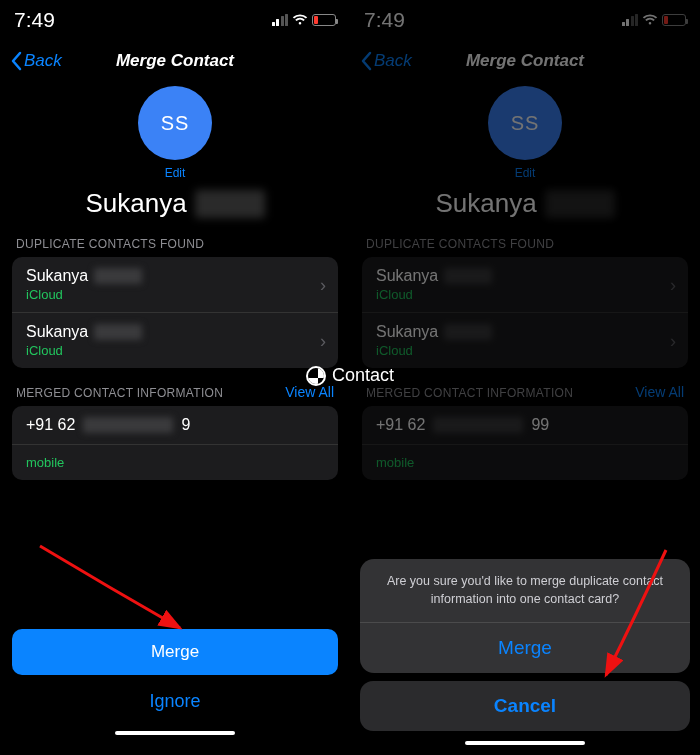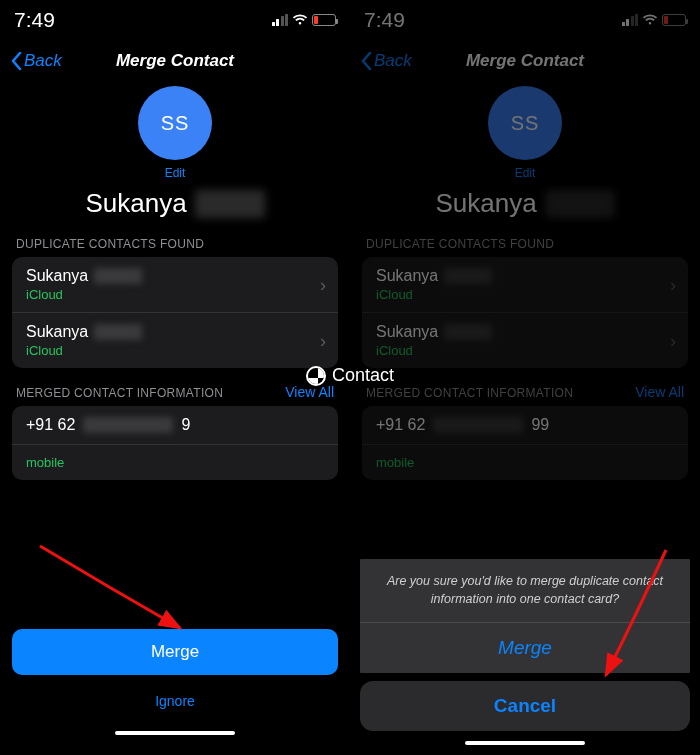--- a/index.html
+++ b/index.html
@@ -54,7 +54,7 @@
   
   .dimmer{ position:absolute; inset:0; background:rgba(0,0,0,0.55); pointer-events: none;}
   .sheet{ position:absolute; left:10px; right:10px; bottom:10px;}
-  .sheet-block{ background:rgba(60,60,62,0.85); border-radius:1px; overflow:hidden;font-style:italic;}
+  .sheet-block{ background:rgba(60,60,62,0.85); border-radius:14px; overflow:hidden;}
   .sheet-msg{ color:#cfcfd4; font-size:12.5px; text-align:center; padding:14px 18px; line-height:1.4;}
   .sheet-action{ border-top:1px solid rgba(120,120,120,0.35); color:#0a84ff; font-size:19px; text-align:center; padding:14px 0;}
   .sheet-cancel{ margin-top:8px; background:rgba(45,45,47,0.95); color:#0a84ff; font-size:19px; font-weight:600; text-align:center; padding:14px 0; border-radius:13px;}

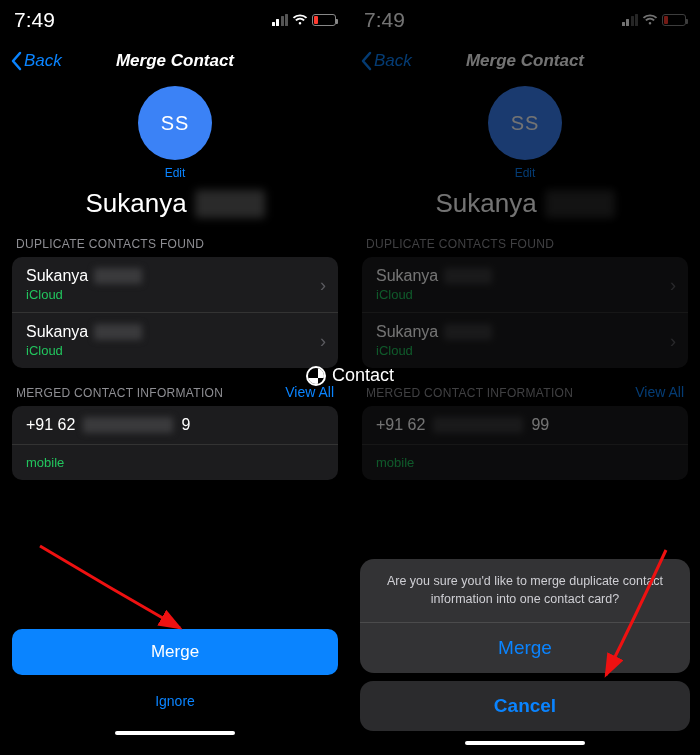--- a/index.html
+++ b/index.html
@@ -48,7 +48,7 @@
 
   .bottom{ position:absolute; left:0; right:0; bottom:8px; padding:12px;}
   .btn-merge{ width:100%; height:46px; background:#0a84ff; color:#fff; font-size:17px; border:none; border-radius:10px;}
-  .btn-ignore{ width:100%; height:40px; background:transparent; color:#0a84ff; font-size:14px; border:none; margin-top:6px;}
+  .btn-ignore{ width:100%; height:40px; background:transparent; color:#0a84ff; font-size:18px; border:none; margin-top:6px;}
   .home-ind{ width:120px; height:4px; background:#fff; border-radius:3px; margin:10px auto 0;}
 
   

